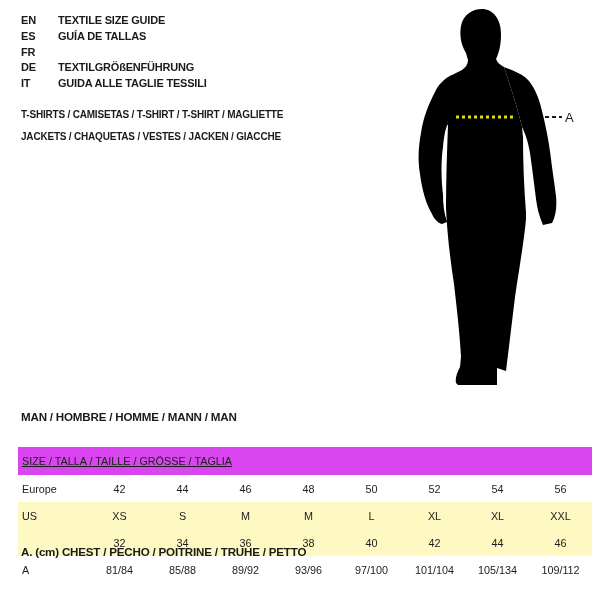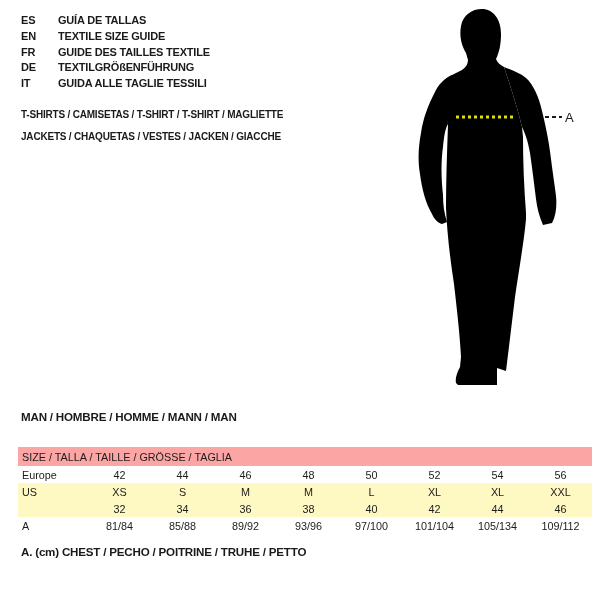--- a/index.html
+++ b/index.html
@@ -43,12 +43,12 @@
 
   <div class="lang-guide">
     <div class="lang-row">
+      <span class="lang-code">EN</span>
+      <span class="lang-text">TEXTILE SIZE GUIDE</span>
+    </div>
+    <div class="lang-row">
       <span class="lang-code">ES</span>
       <span class="lang-text">GUÍA DE TALLAS</span>
-    </div>
-    <div class="lang-row">
-      <span class="lang-code">EN</span>
-      <span class="lang-text">TEXTILE SIZE GUIDE</span>
     </div>
     <div class="lang-row">
       <span class="lang-code">FR</span>

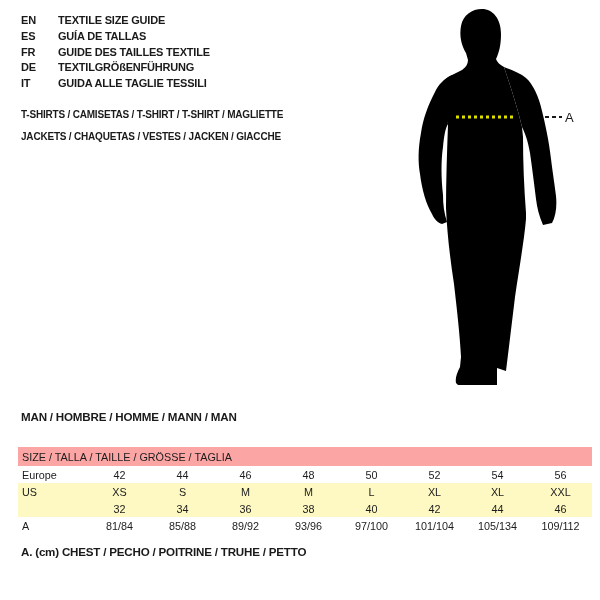--- a/index.html
+++ b/index.html
@@ -52,7 +52,6 @@
     </div>
     <div class="lang-row">
       <span class="lang-code">FR</span>
-      <span class="lang-text">GUIDE DES TAILLES TEXTILE</span>
     </div>
     <div class="lang-row">
       <span class="lang-code">DE</span>

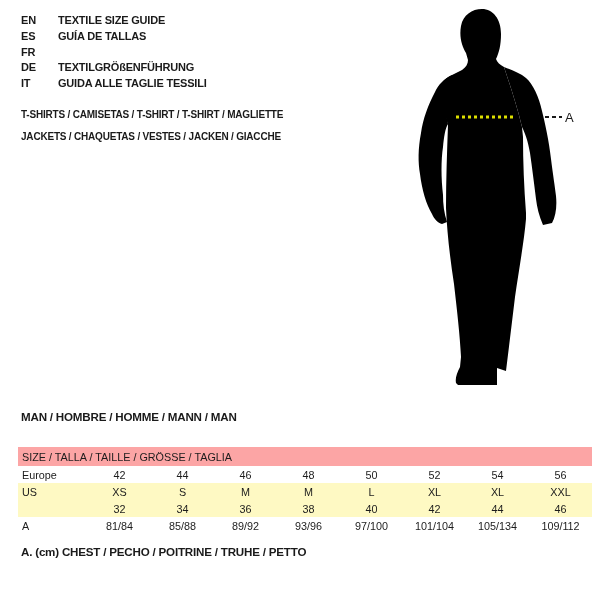--- a/index.html
+++ b/index.html
@@ -27,7 +27,7 @@
   
   .size-table { position:absolute; left:18px; top:447px; width:574px; border-collapse:collapse; table-layout:fixed; font-size:10.8px; color:#1c1c1c; }
   .size-table td { padding:0; text-align:center; vertical-align:middle; white-space:nowrap; }
-  .size-table .thead-row td { background:#fca5a5; height:19px; text-align:left; padding-left:4px; }
+  .size-table .thead-row td { background:#d946ef; height:28px; text-align:left; padding-left:4px;text-decoration:underline; }
   .size-table .data-row td { height:17px; }
   .size-table .row-label { text-align:left; padding-left:4px; }
   .size-table .row-gray td { background:#fef9c3; }

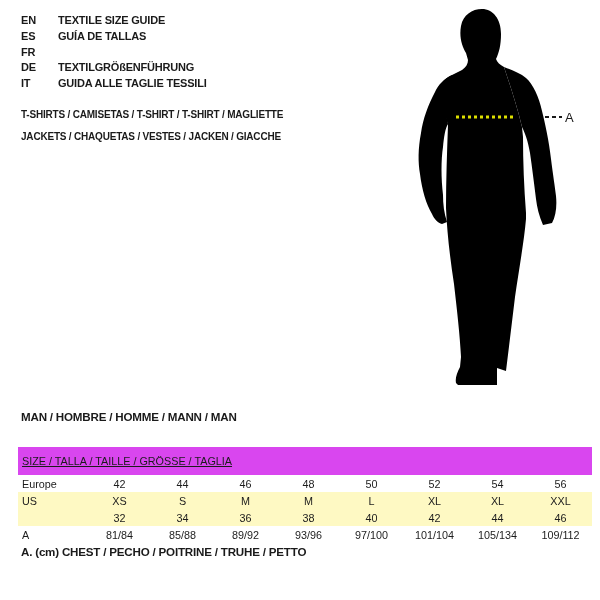--- a/index.html
+++ b/index.html
@@ -28,7 +28,7 @@
   .size-table { position:absolute; left:18px; top:447px; width:574px; border-collapse:collapse; table-layout:fixed; font-size:10.8px; color:#1c1c1c; }
   .size-table td { padding:0; text-align:center; vertical-align:middle; white-space:nowrap; }
   .size-table .thead-row td { background:#d946ef; height:28px; text-align:left; padding-left:4px;text-decoration:underline; }
-  .size-table .data-row td { height:17px; }
+  .size-table .data-row td { height:27px; }
   .size-table .row-label { text-align:left; padding-left:4px; }
   .size-table .row-gray td { background:#fef9c3; }
   .col-label { width:70px; }

